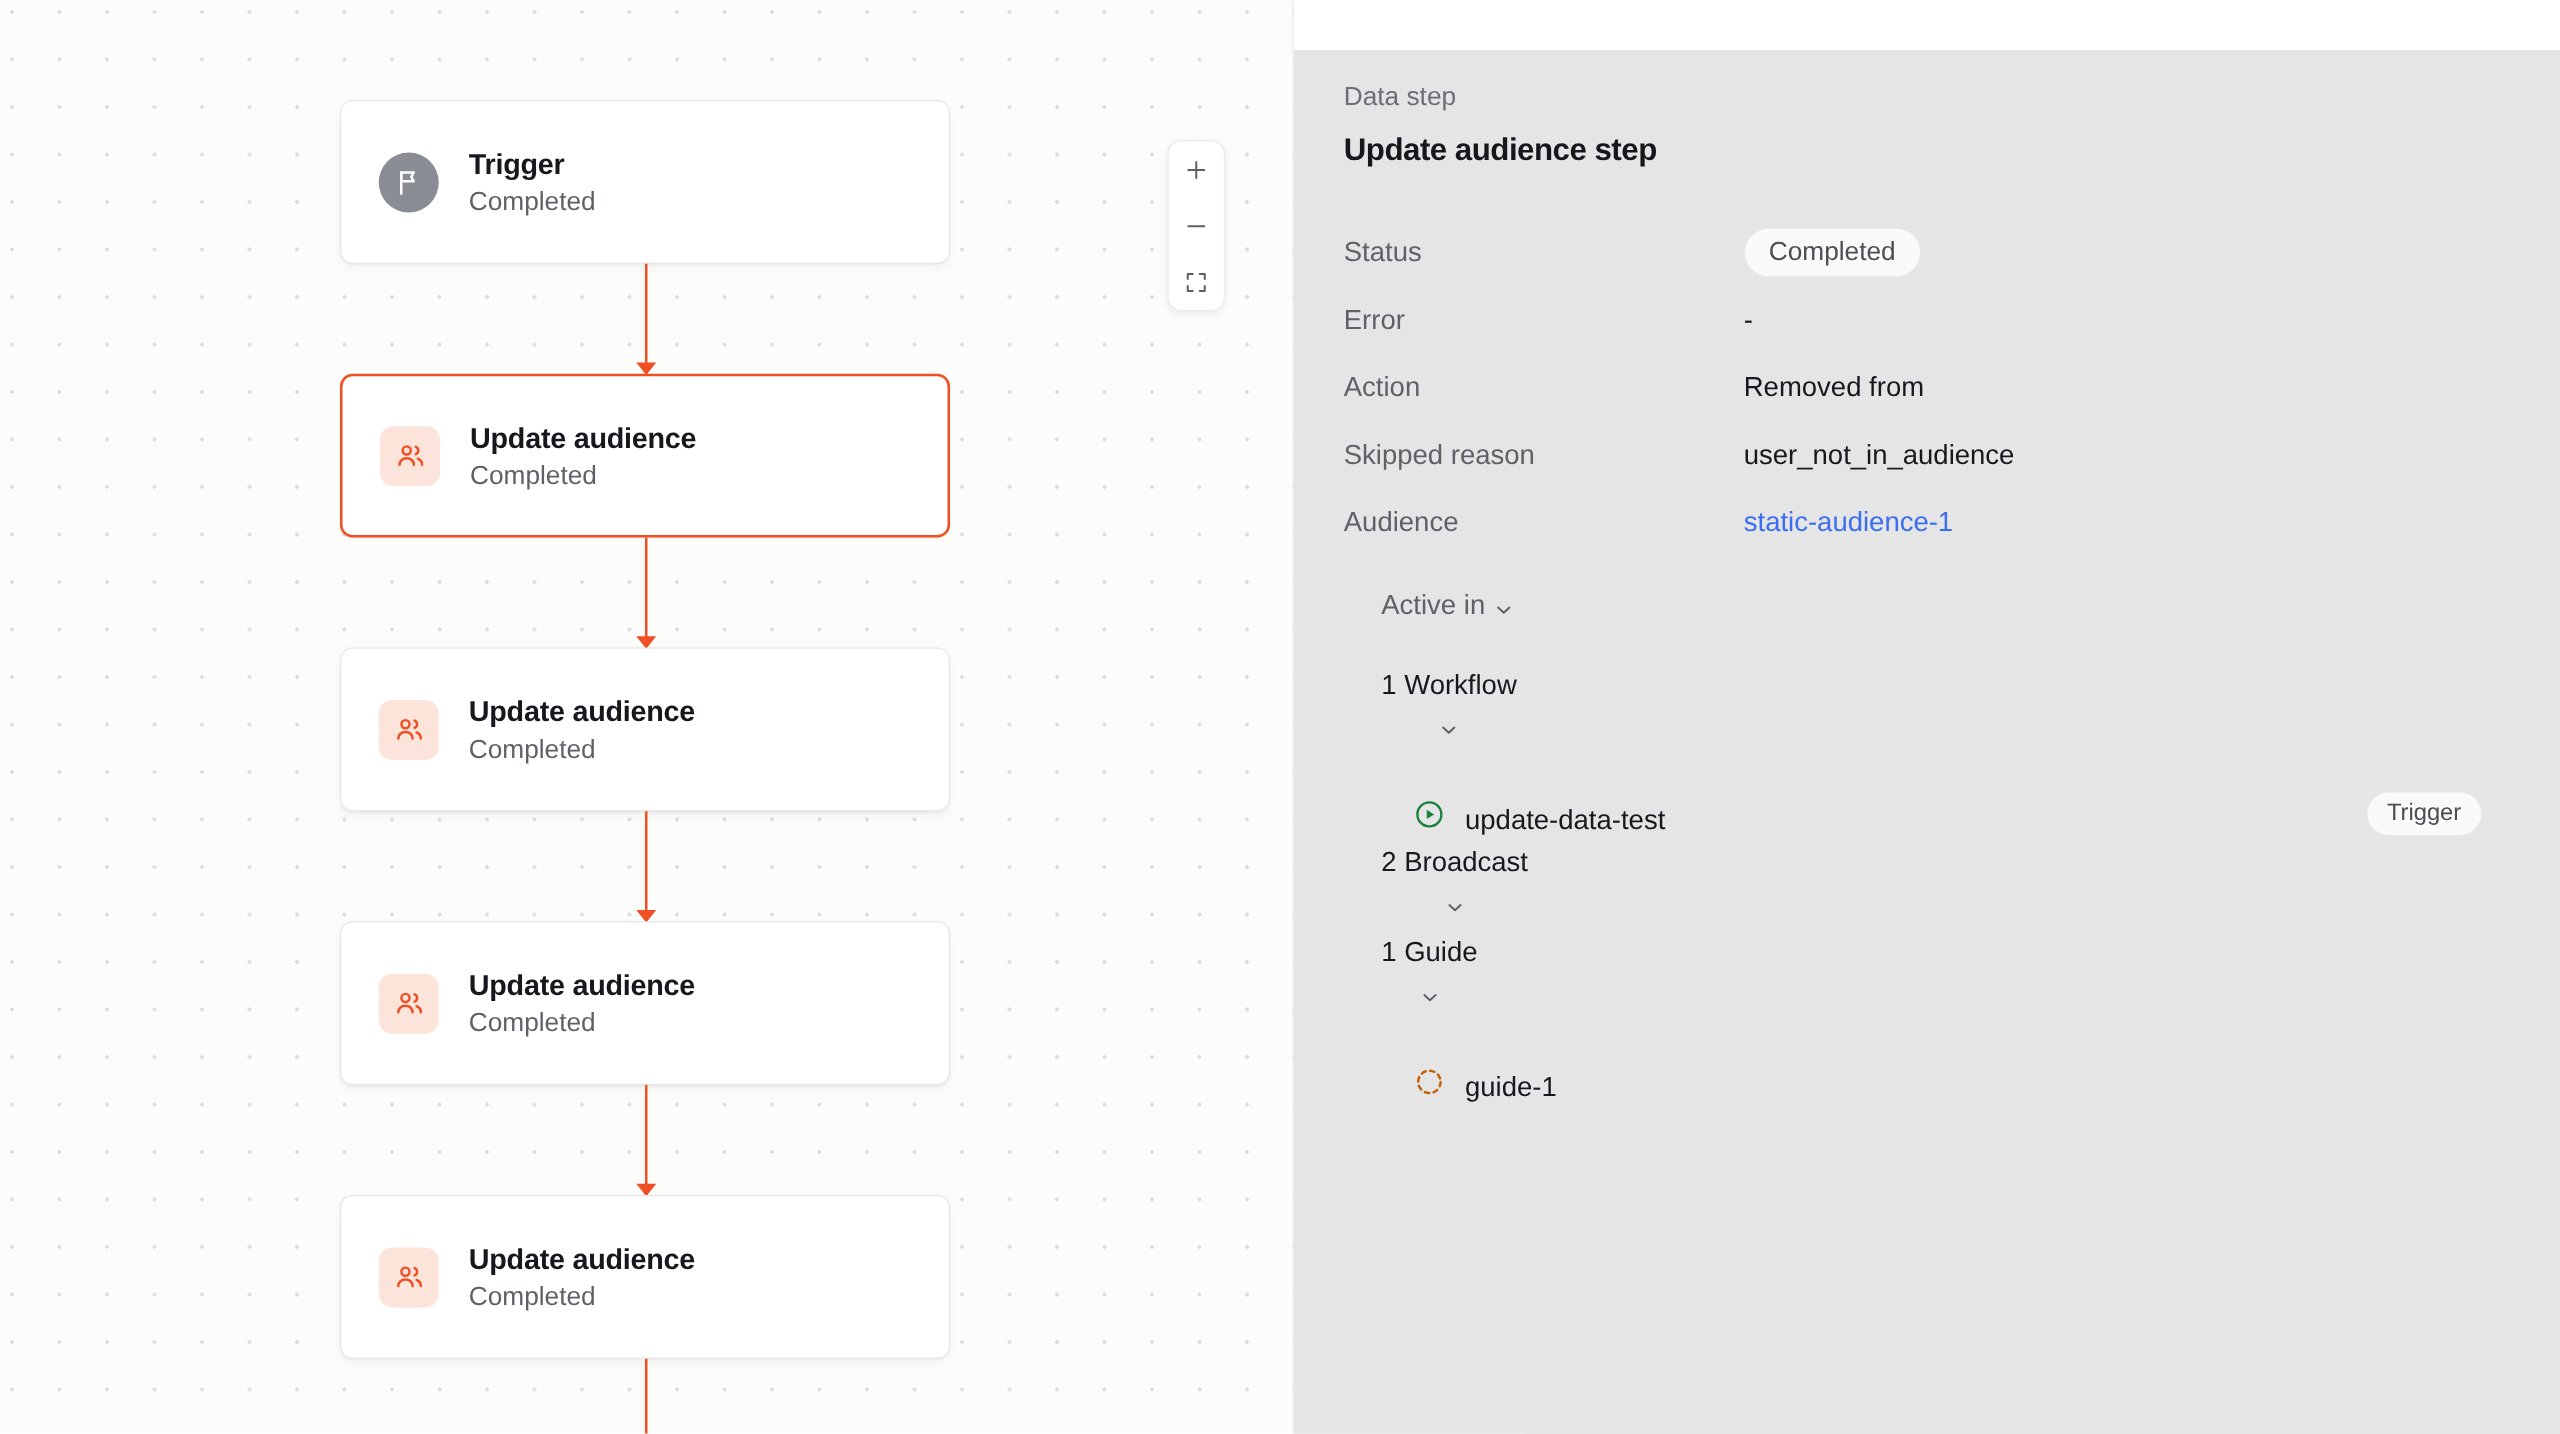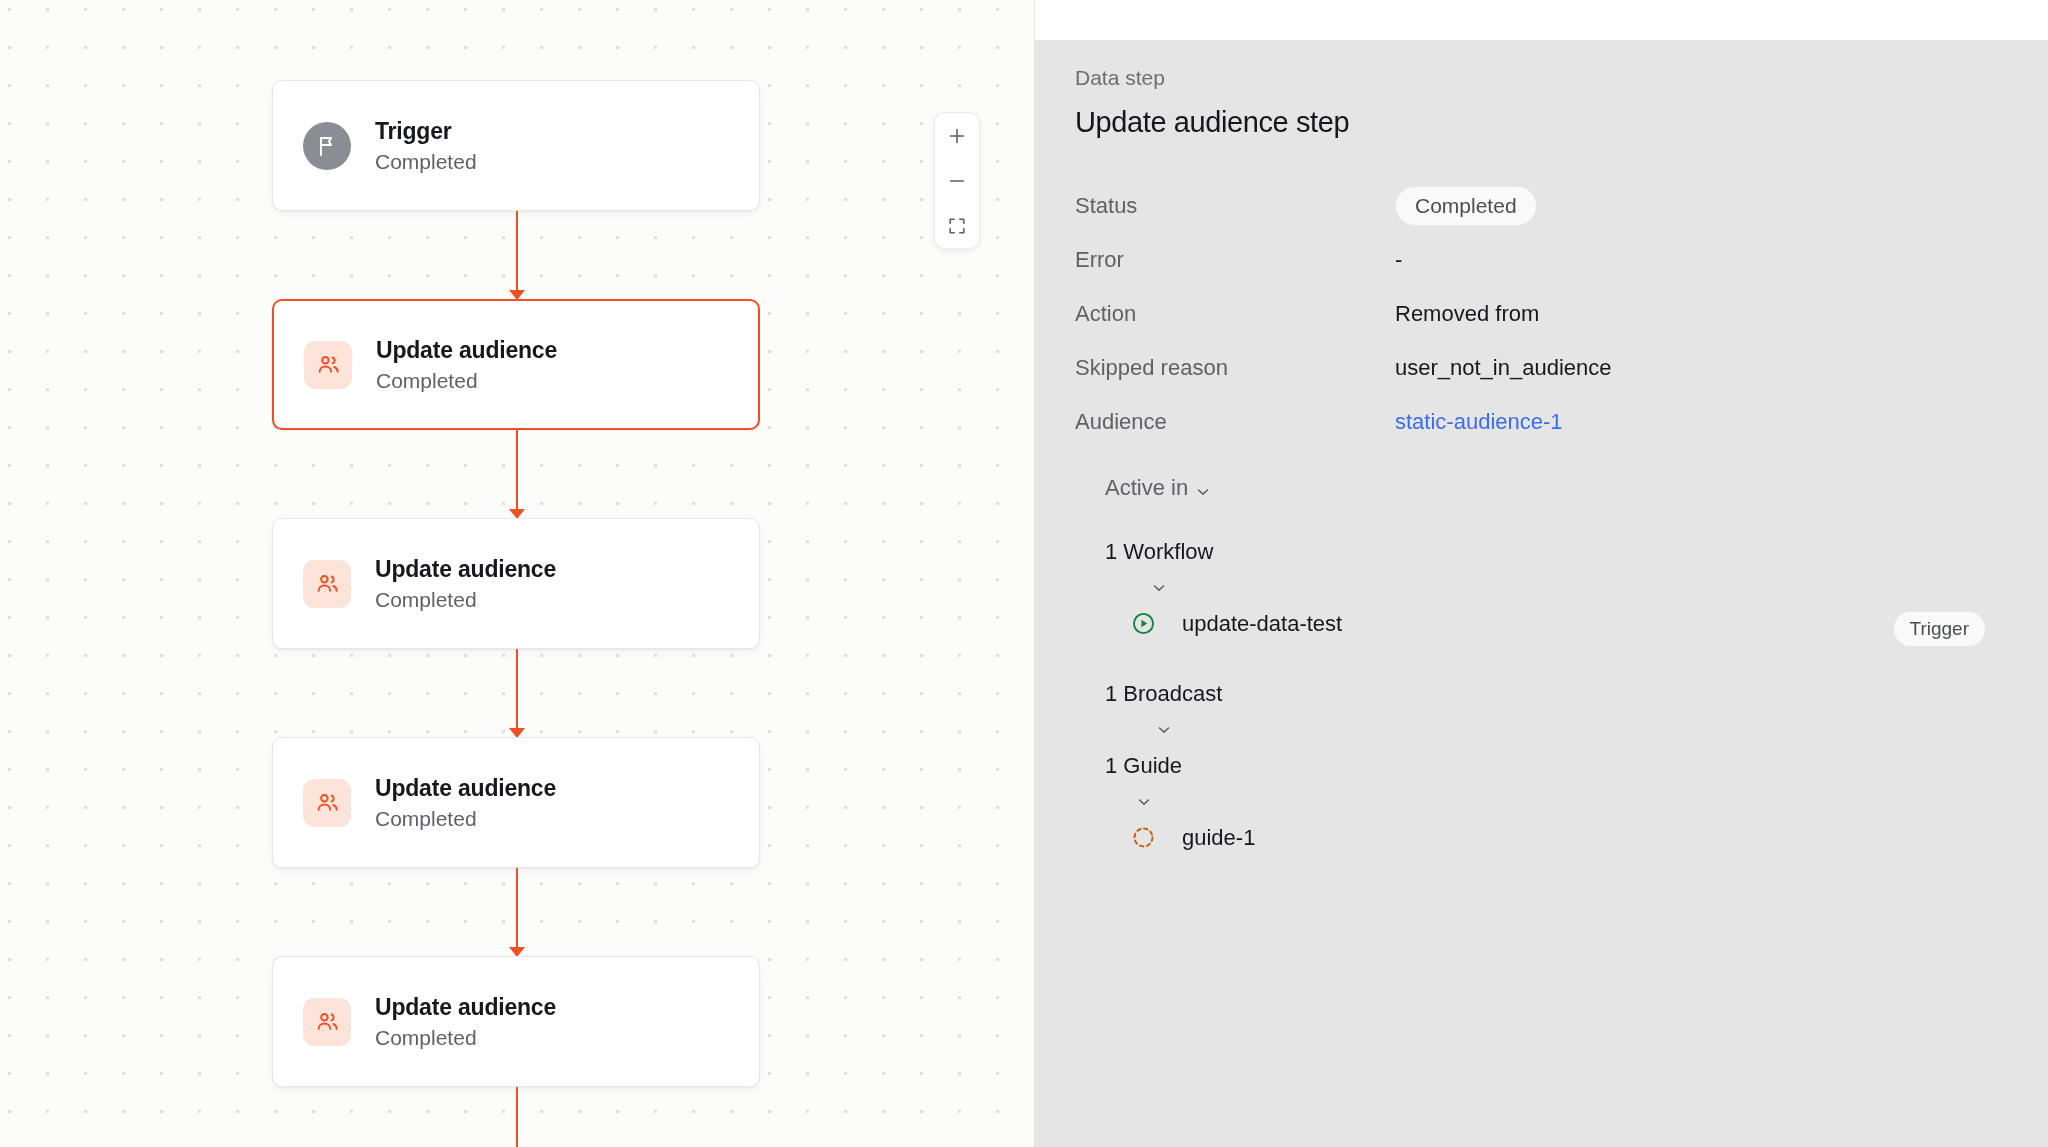--- a/index.html
+++ b/index.html
@@ -112,7 +112,7 @@
     font-size: 21px; color: #6b6e75; margin-bottom: 16px;
   }
   .panel-title {
-    font-size: 29px; font-weight: 400; color: #15171c;
+    font-size: 25px; font-weight: 700; color: #15171c;
     letter-spacing: -0.4px;
     margin-bottom: 40px;
   }

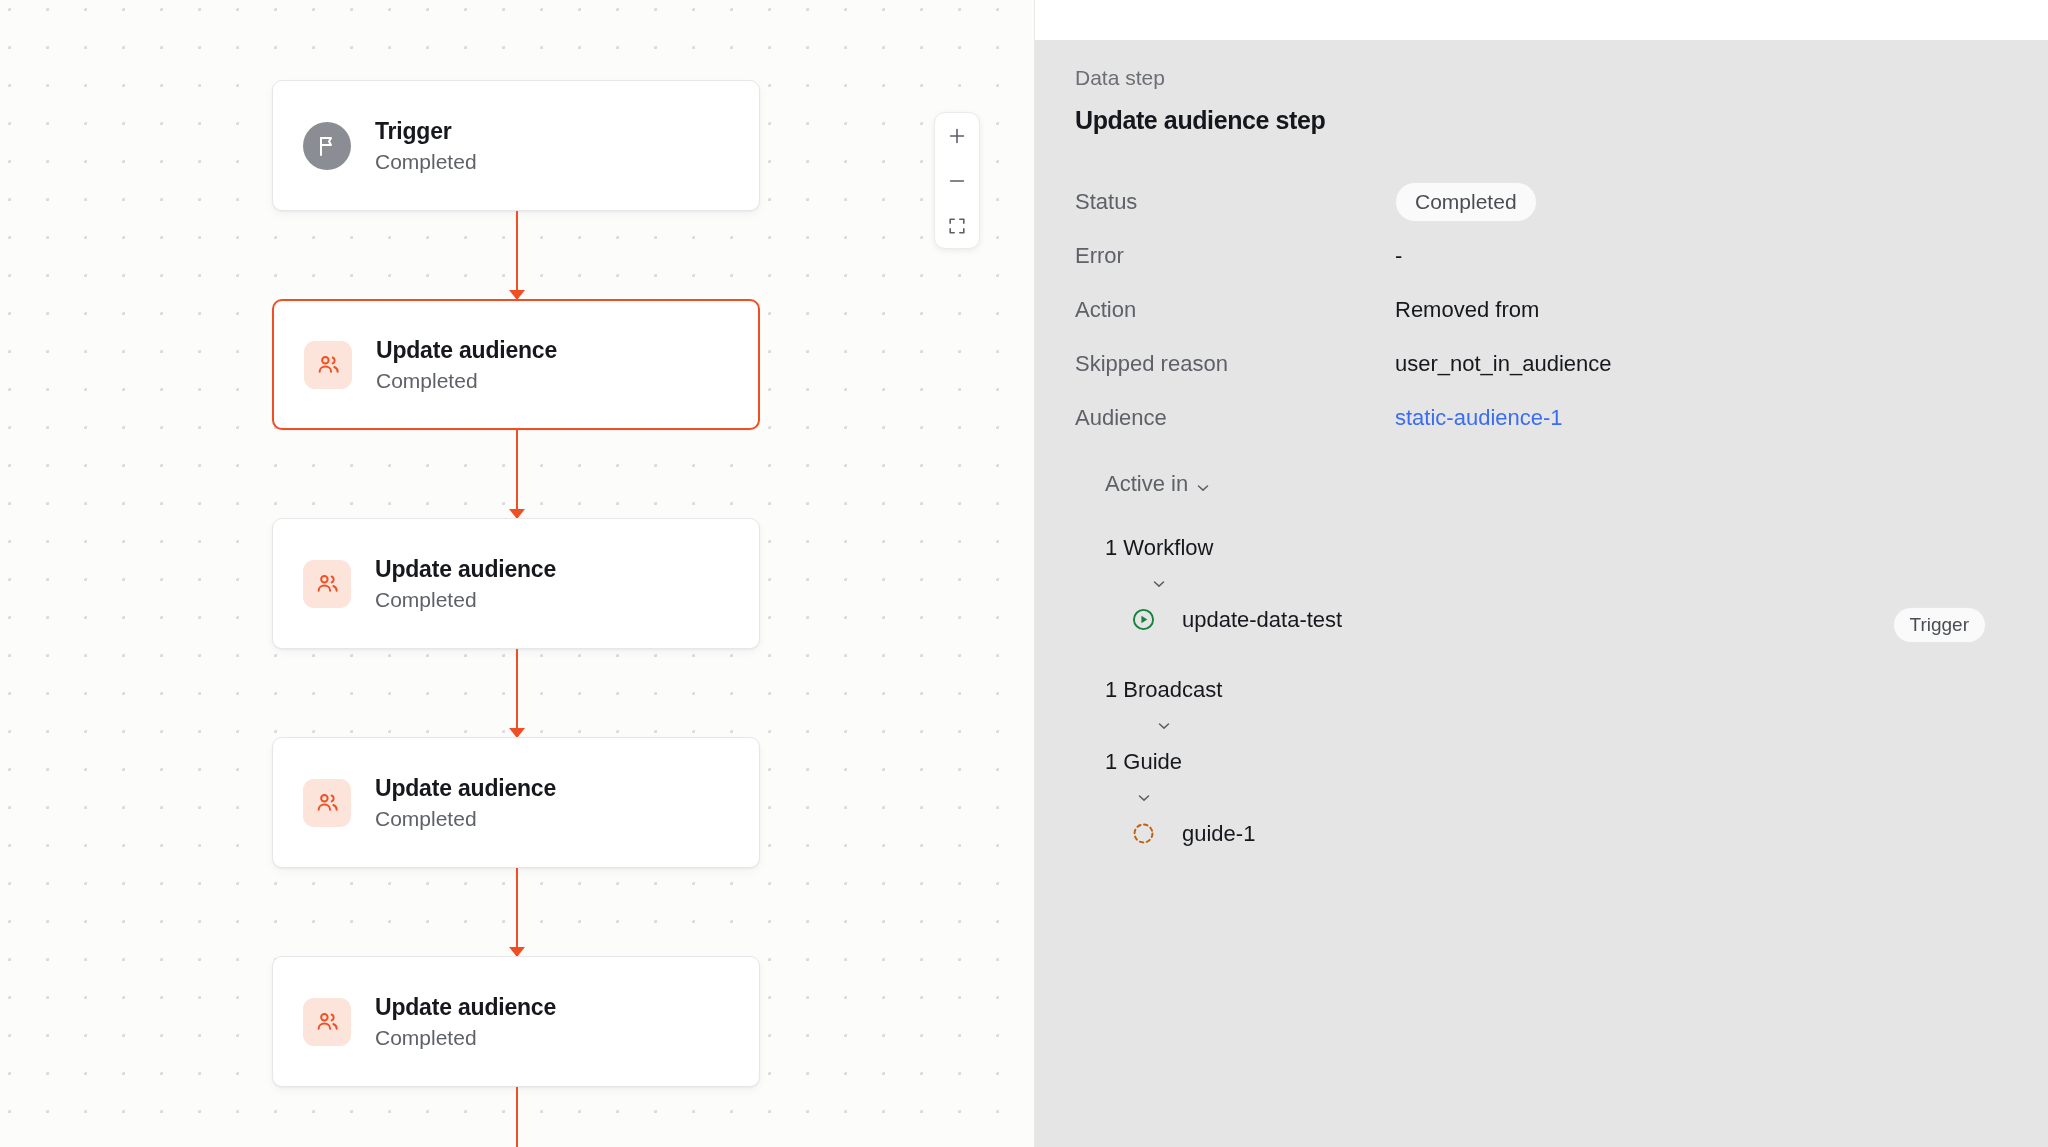--- a/index.html
+++ b/index.html
@@ -174,7 +174,7 @@
     background: #e6e6e8;
   }
   .item-row {
-    display: flex; align-items: flex-start; gap: 26px;
+    display: flex; align-items: flex-end; gap: 16px;
     height: 62px;
     cursor: pointer;
   }

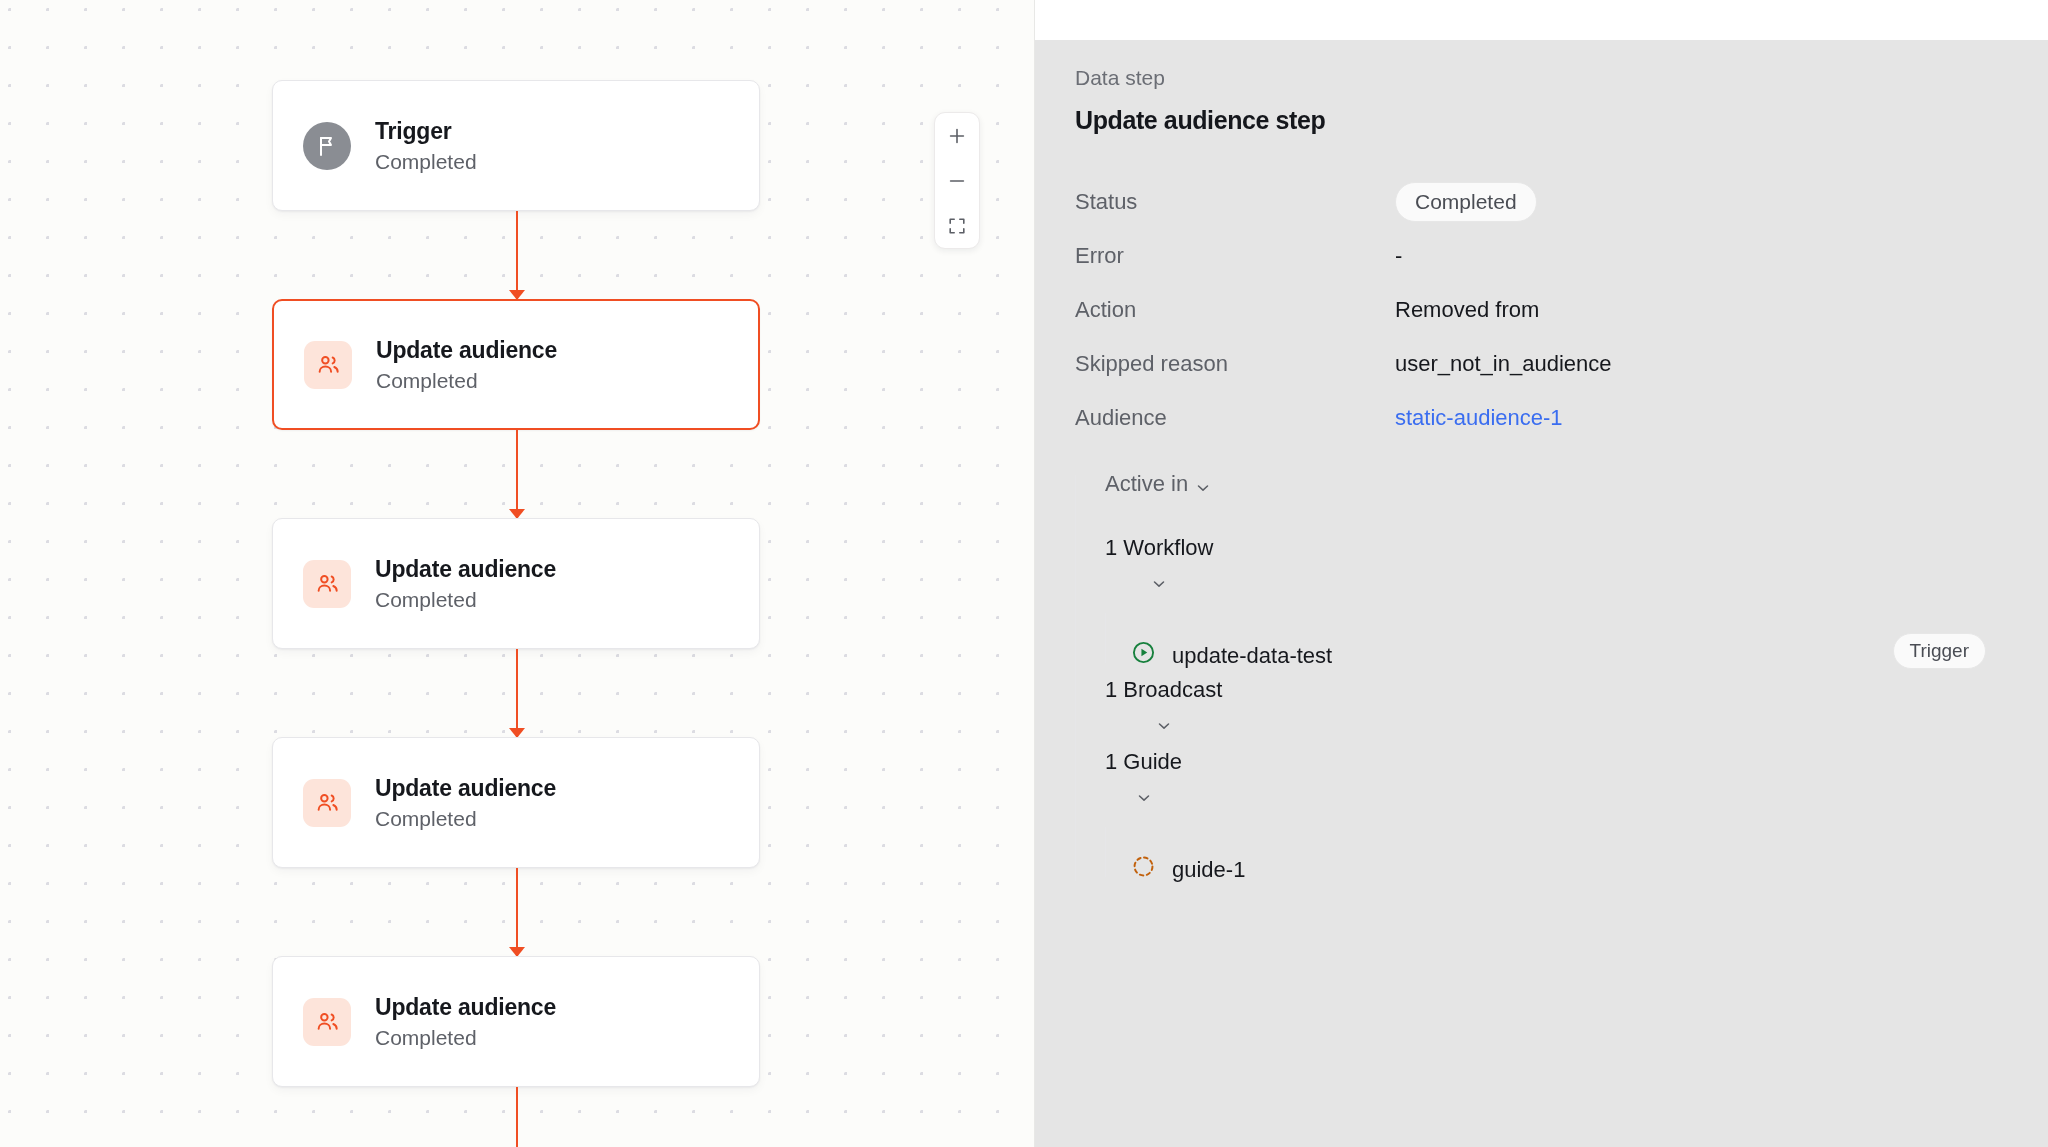--- a/index.html
+++ b/index.html
@@ -397,7 +397,7 @@
 
       <div class="group">
         <div class="group-header">
-          <span>1 Broadcast</span>
+          <span>2 Broadcast</span>
           <span class="chev">
             <svg width="18" height="18" viewBox="0 0 20 20" fill="none" stroke="#5c5f66" stroke-width="1.7" stroke-linecap="round" stroke-linejoin="round">
               <path d="M5 7.8l5 4.6 5-4.6"></path>

